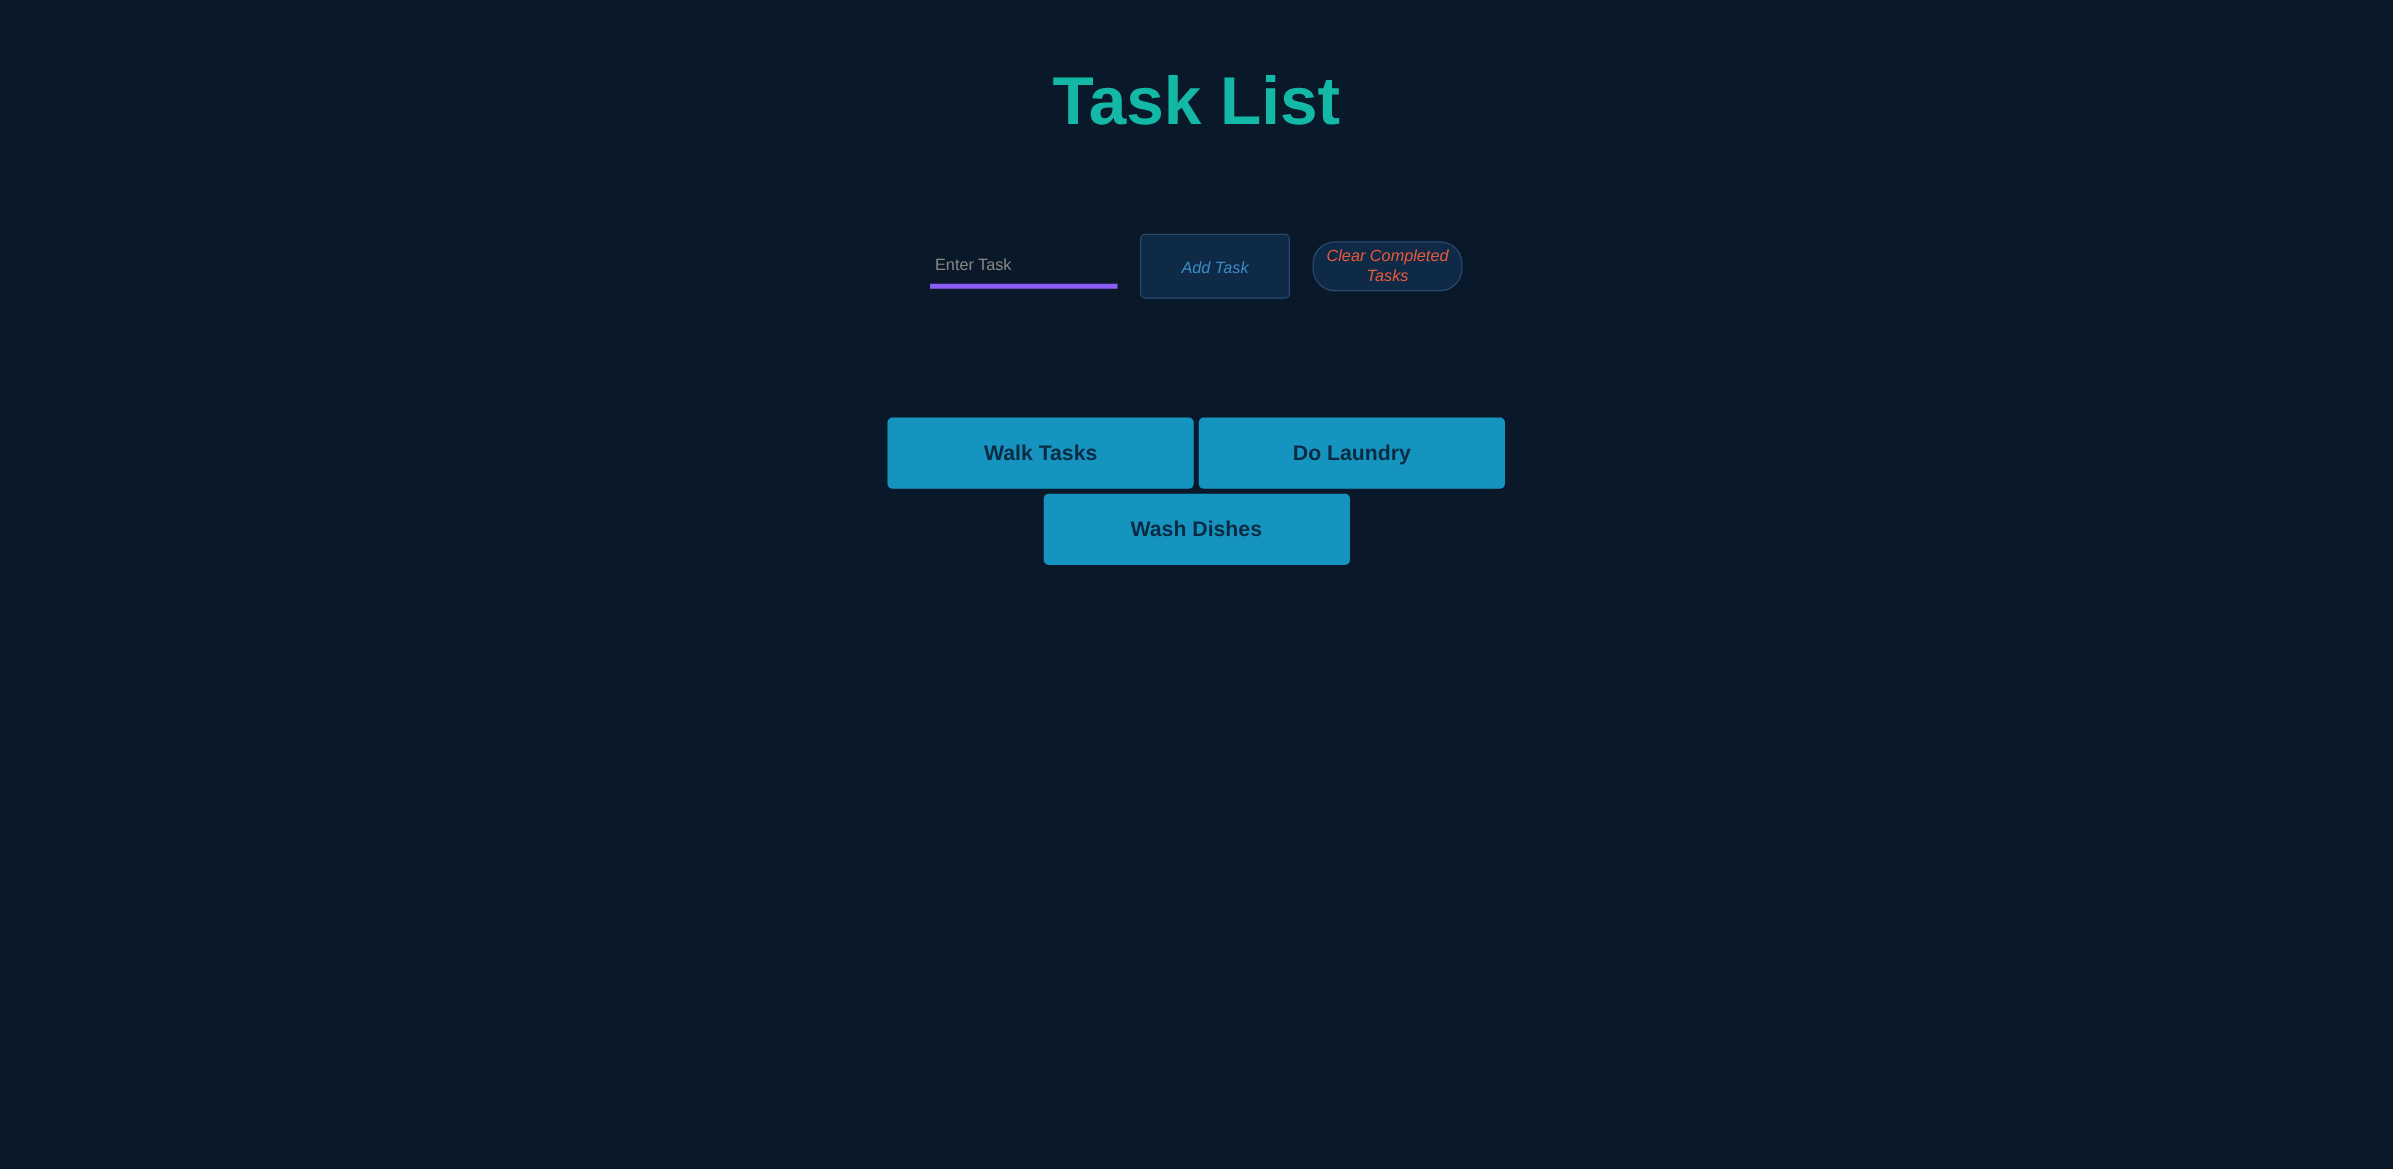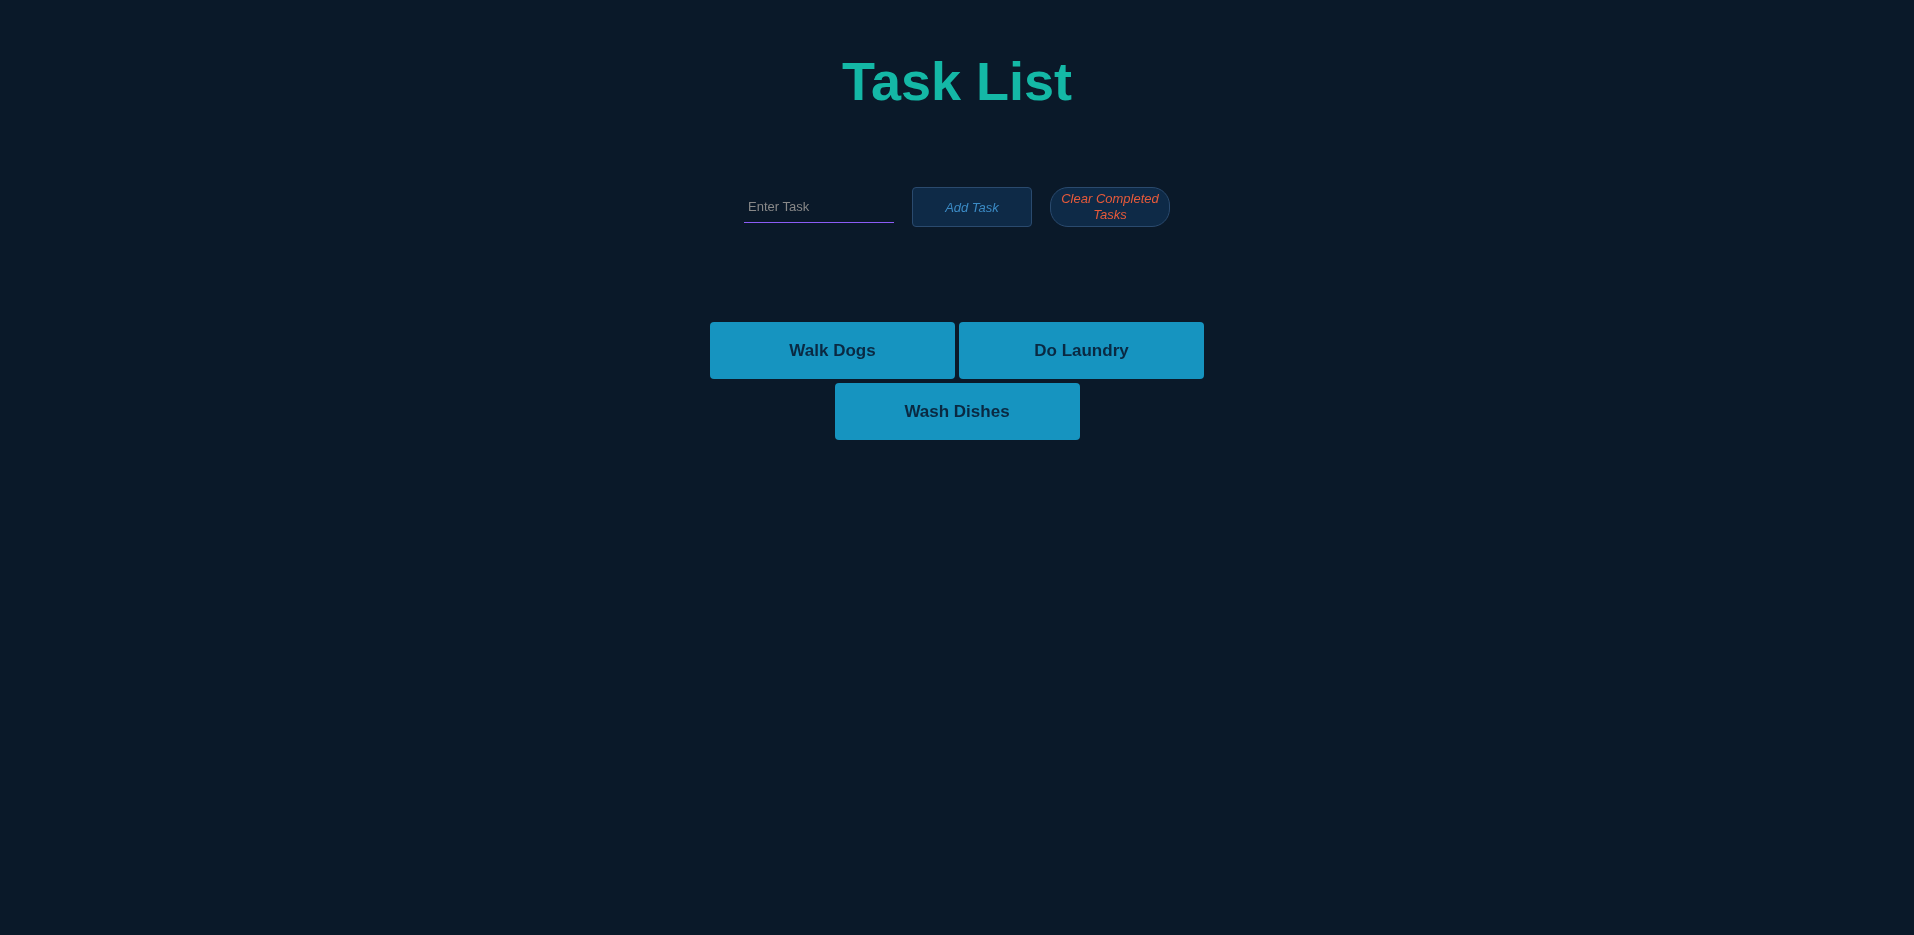--- a/index.html
+++ b/index.html
@@ -35,7 +35,7 @@
     .task-input {
       background: transparent;
       border: none;
-      border-bottom: 1px solid #8b5cf6;
+      border-bottom: 4px solid #8b5cf6;
       color: #aaa;
       font-size: 13px;
       padding: 8px 4px;

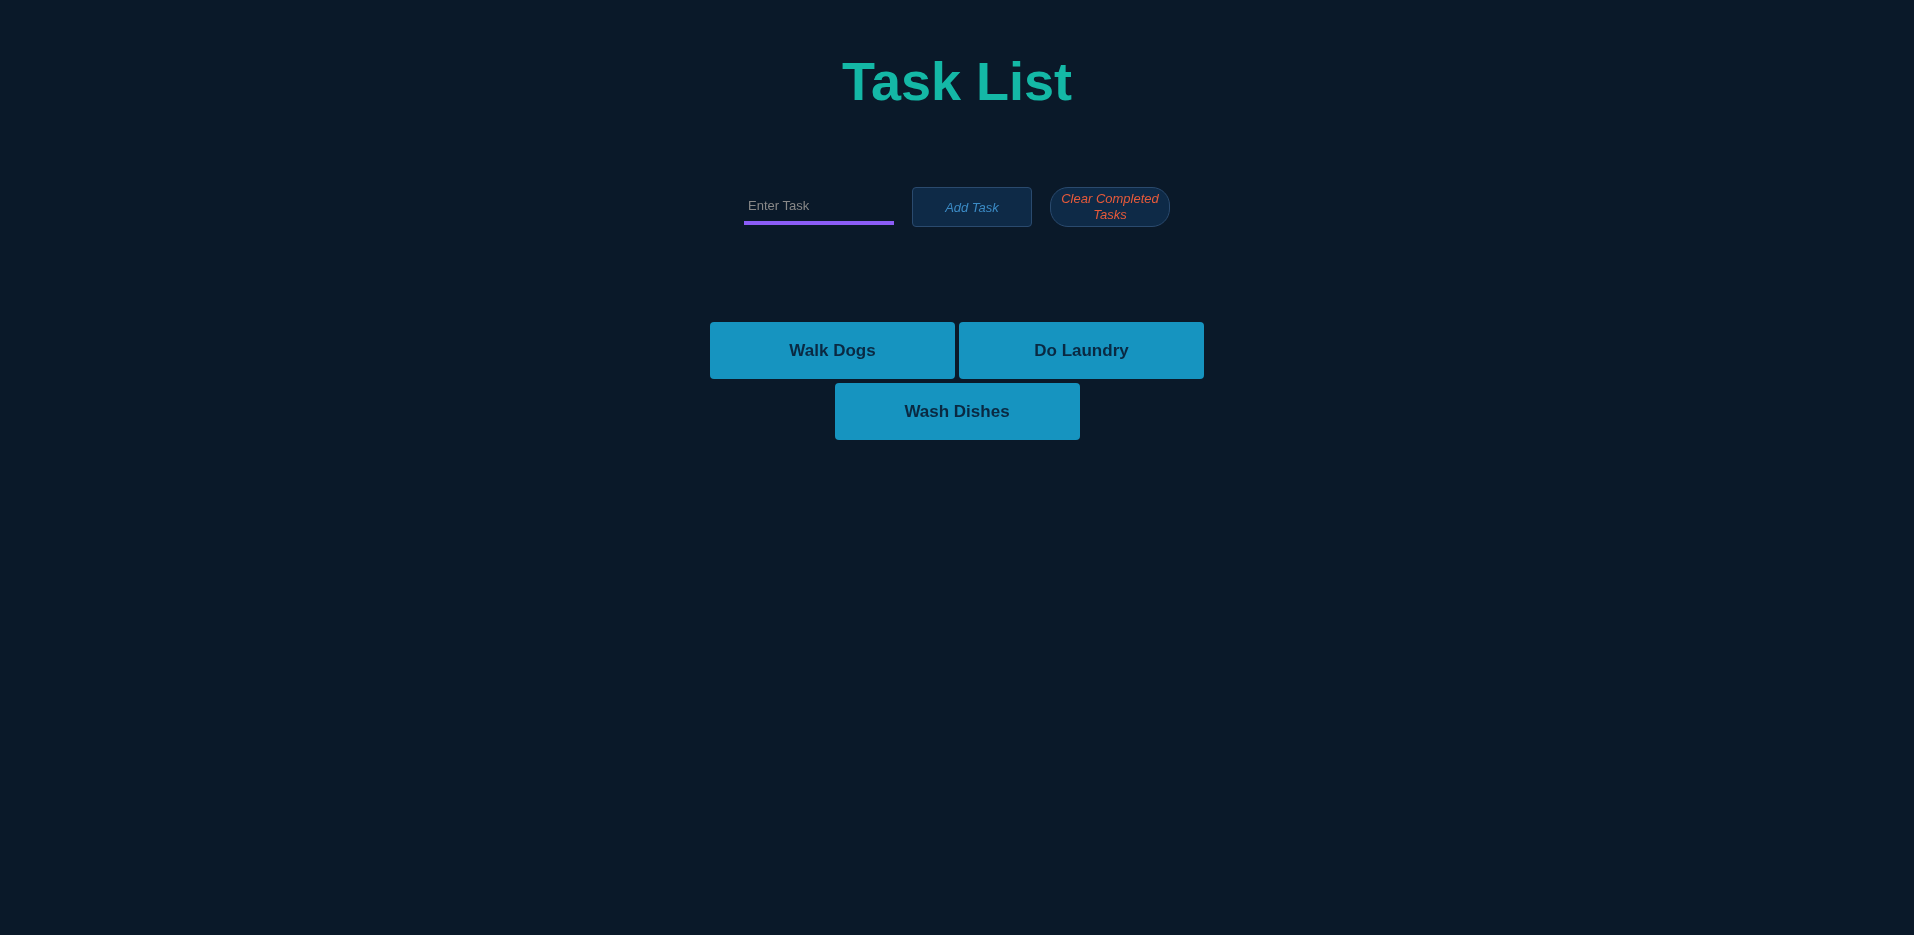--- a/index.html
+++ b/index.html
@@ -64,7 +64,7 @@
     .btn-add {
       color: #3b8ac4;
       width: 120px;
-      height: 40px;
+      height: 52px;
     }
 
     .btn-clear {

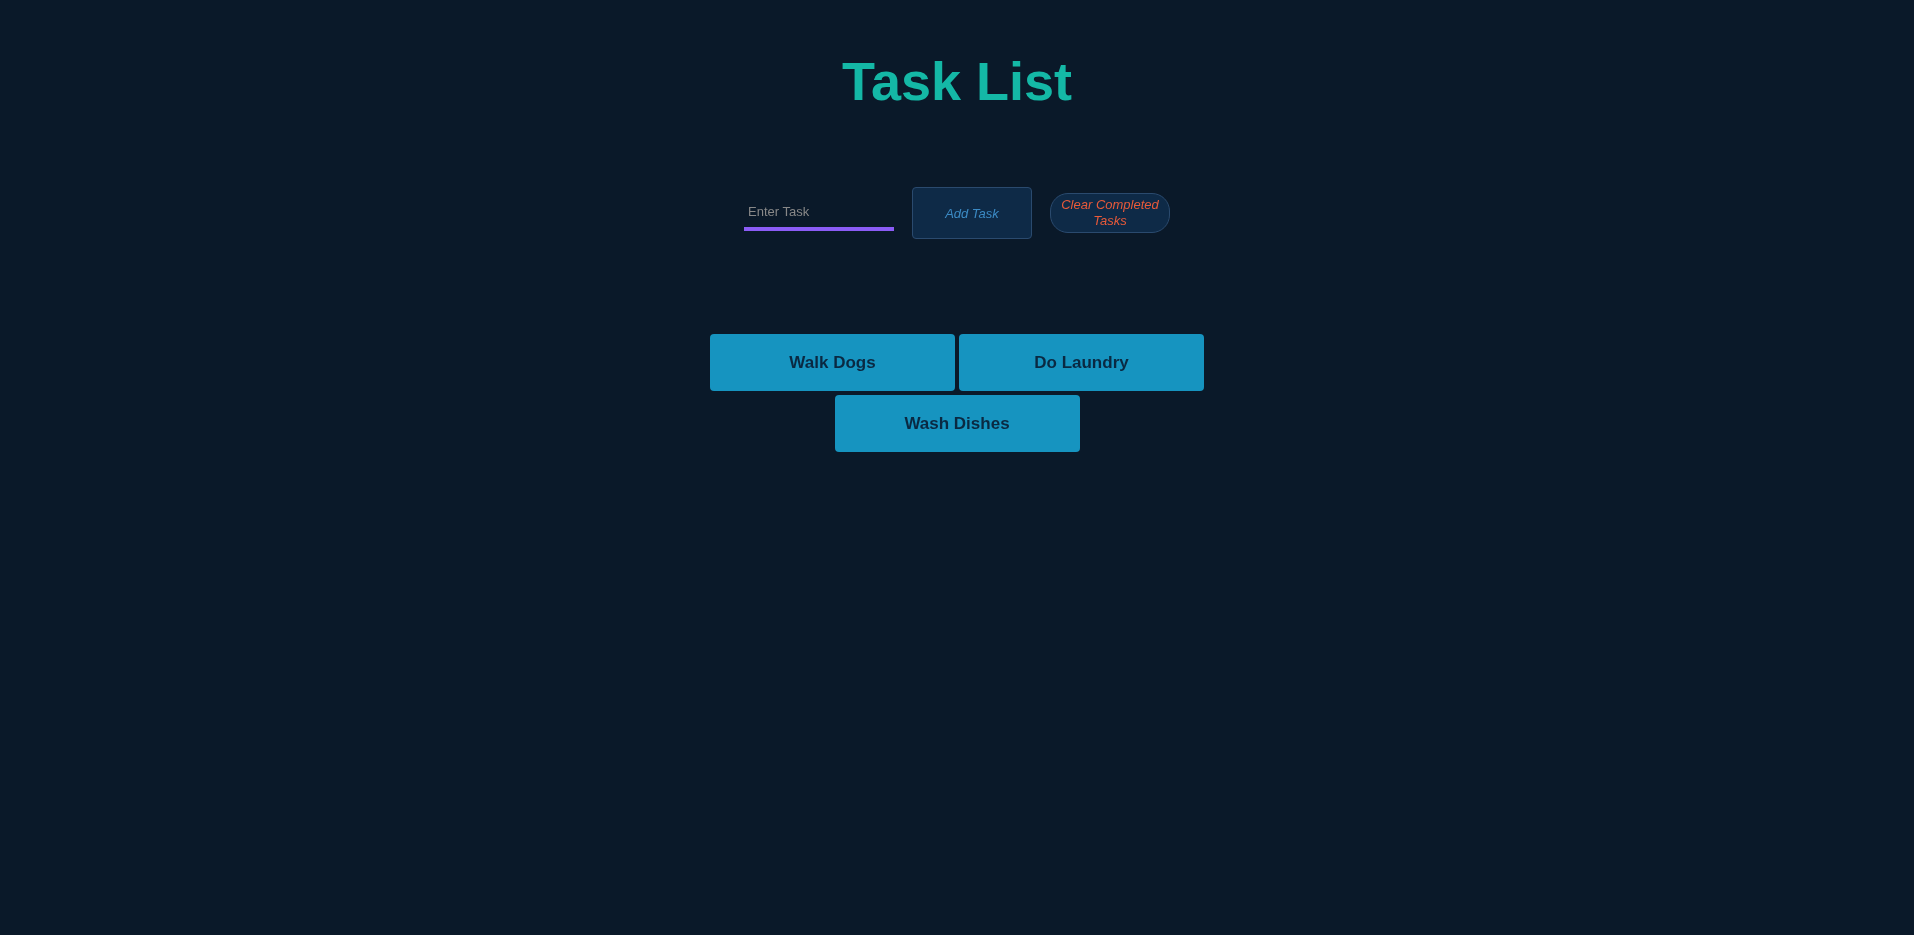--- a/index.html
+++ b/index.html
@@ -110,7 +110,7 @@
 </div>
 
 <div class="task-grid">
-  <div class="task-card">Walk Dogs</div>
+  <div class="task-card">Walk Tasks</div>
   <div class="task-card">Do Laundry</div>
   <div class="task-card">Wash Dishes</div>
 </div>

